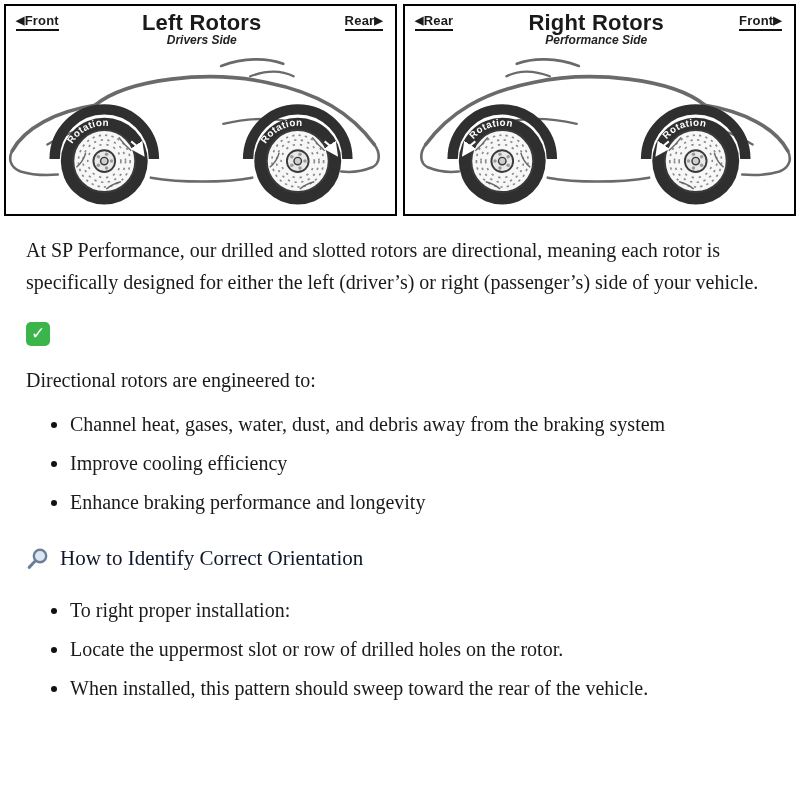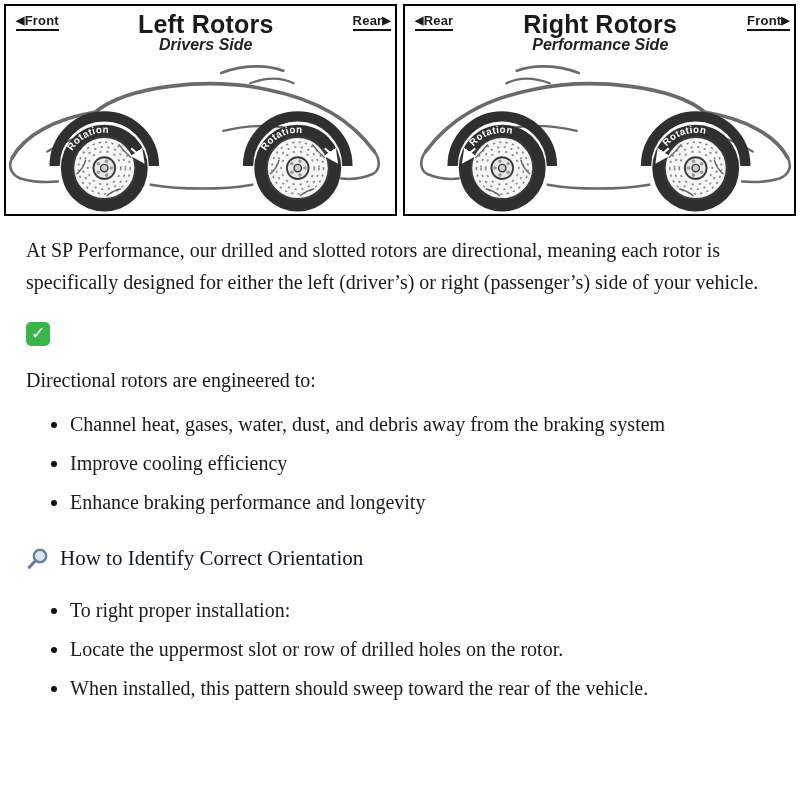--- a/index.html
+++ b/index.html
@@ -9,7 +9,7 @@
   
   .diagram-wrap { display: flex; gap: 6px; padding: 4px 4px 0 4px; }
   .panel { flex: 1; border: 2px solid #000; background: #fff; height: 212px; overflow: hidden; }
-  .panel-header { display: flex; justify-content: space-between; align-items: flex-start; padding: 5px 4px 0 10px; font-family: "Liberation Sans", sans-serif; }
+  .panel-header { display: flex; justify-content: space-between; align-items: flex-start; padding: 5px 12px 0 10px; font-family: "Liberation Sans", sans-serif; }
   .dir-label { font-weight: 800; font-size: 13px; border-bottom: 2.5px solid #111; padding-bottom: 1px; letter-spacing: .2px; white-space: nowrap; margin-top: 2px; }
   .dir-label .tri { font-size: 11px; position: relative; top: -1px; }
   .panel-titleblock { text-align: center; line-height: 1.05; }

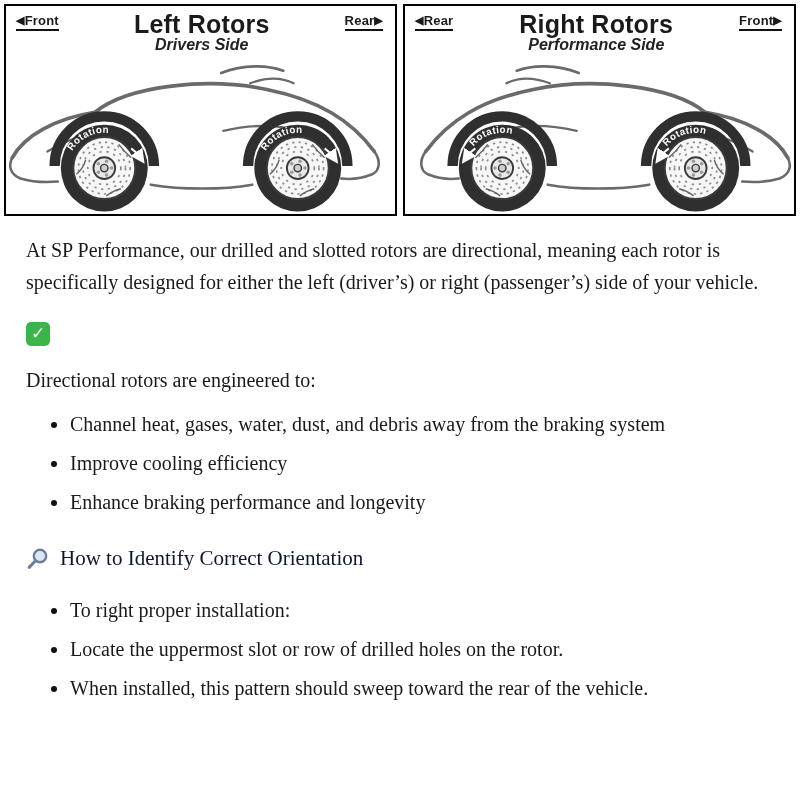--- a/index.html
+++ b/index.html
@@ -13,7 +13,7 @@
   .dir-label { font-weight: 800; font-size: 13px; border-bottom: 2.5px solid #111; padding-bottom: 1px; letter-spacing: .2px; white-space: nowrap; margin-top: 2px; }
   .dir-label .tri { font-size: 11px; position: relative; top: -1px; }
   .panel-titleblock { text-align: center; line-height: 1.05; }
-  .panel-title { font-size: 25px; font-weight: 900; letter-spacing: .2px; }
+  .panel-title { font-size: 22px; font-weight: 900; letter-spacing: .2px; }
   .panel-subtitle { font-size: 16px; font-weight: 700; font-style: italic; color: #222; }
   .car-svg { display: block; width: 100%; height: 158px; margin-top: 2px; }
 

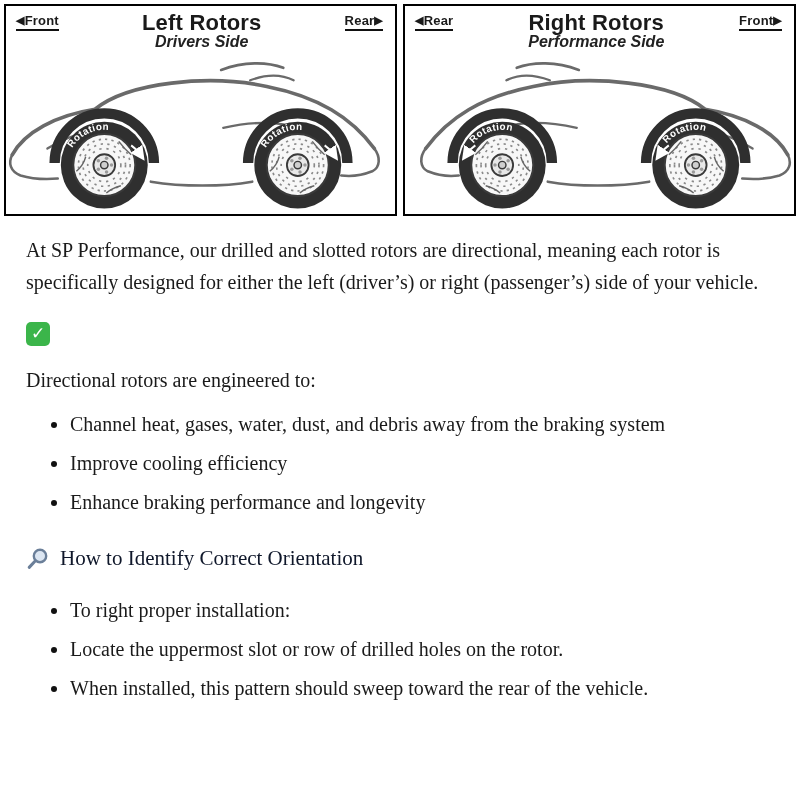--- a/index.html
+++ b/index.html
@@ -14,7 +14,7 @@
   .dir-label .tri { font-size: 11px; position: relative; top: -1px; }
   .panel-titleblock { text-align: center; line-height: 1.05; }
   .panel-title { font-size: 22px; font-weight: 900; letter-spacing: .2px; }
-  .panel-subtitle { font-size: 16px; font-weight: 700; font-style: italic; color: #222; }
+  .panel-subtitle { font-size: 12px; font-weight: 700; font-style: italic; color: #222; }
   .car-svg { display: block; width: 100%; height: 158px; margin-top: 2px; }
 
   

